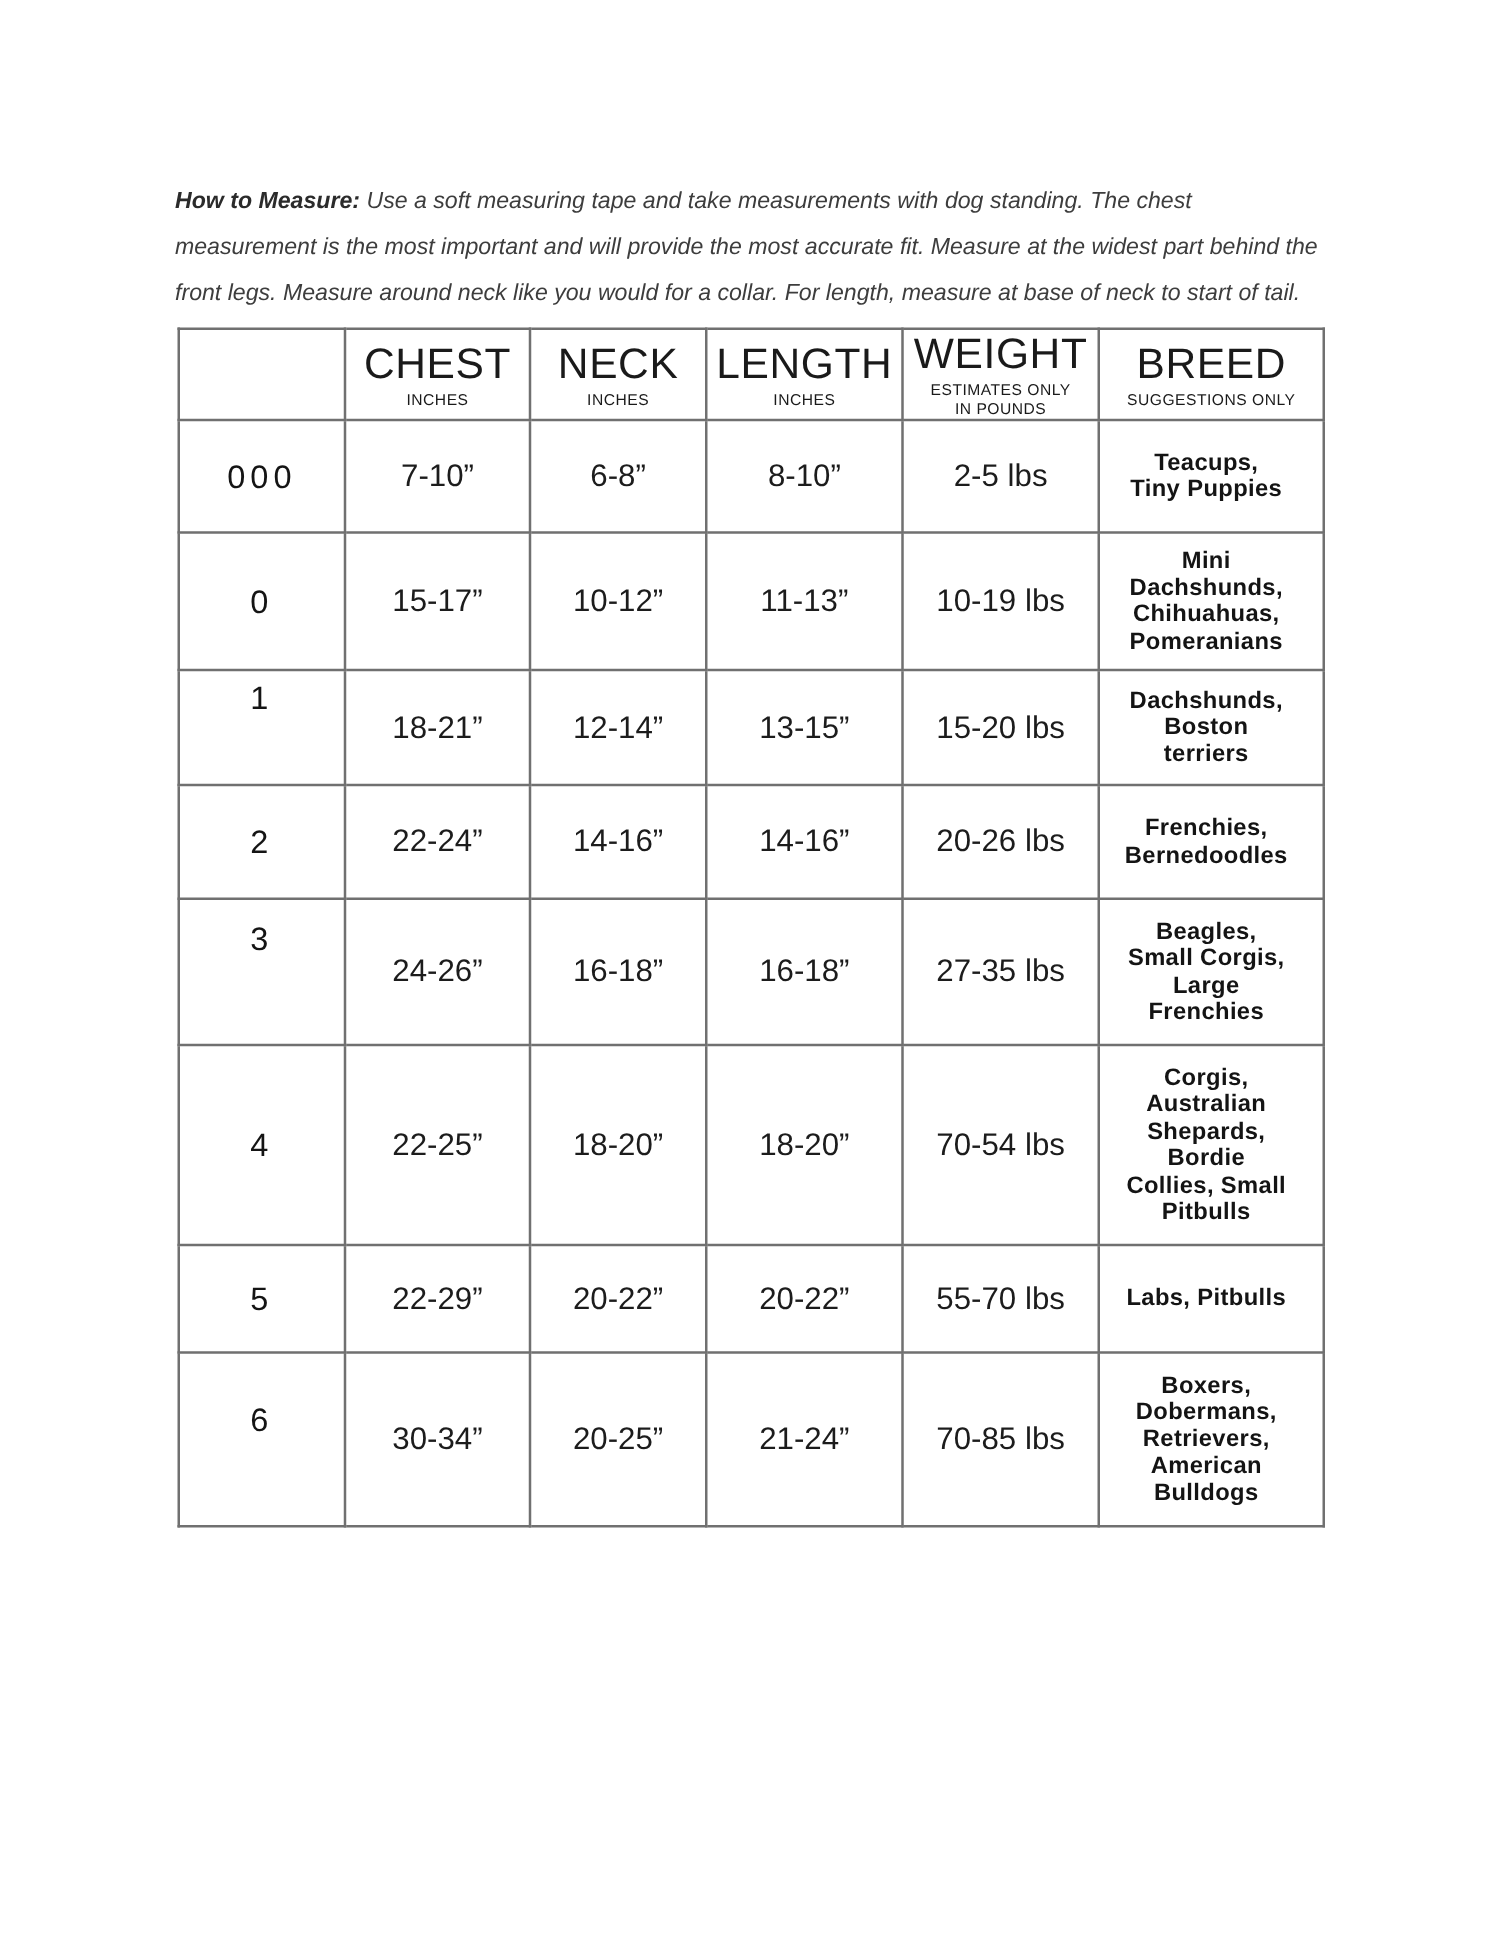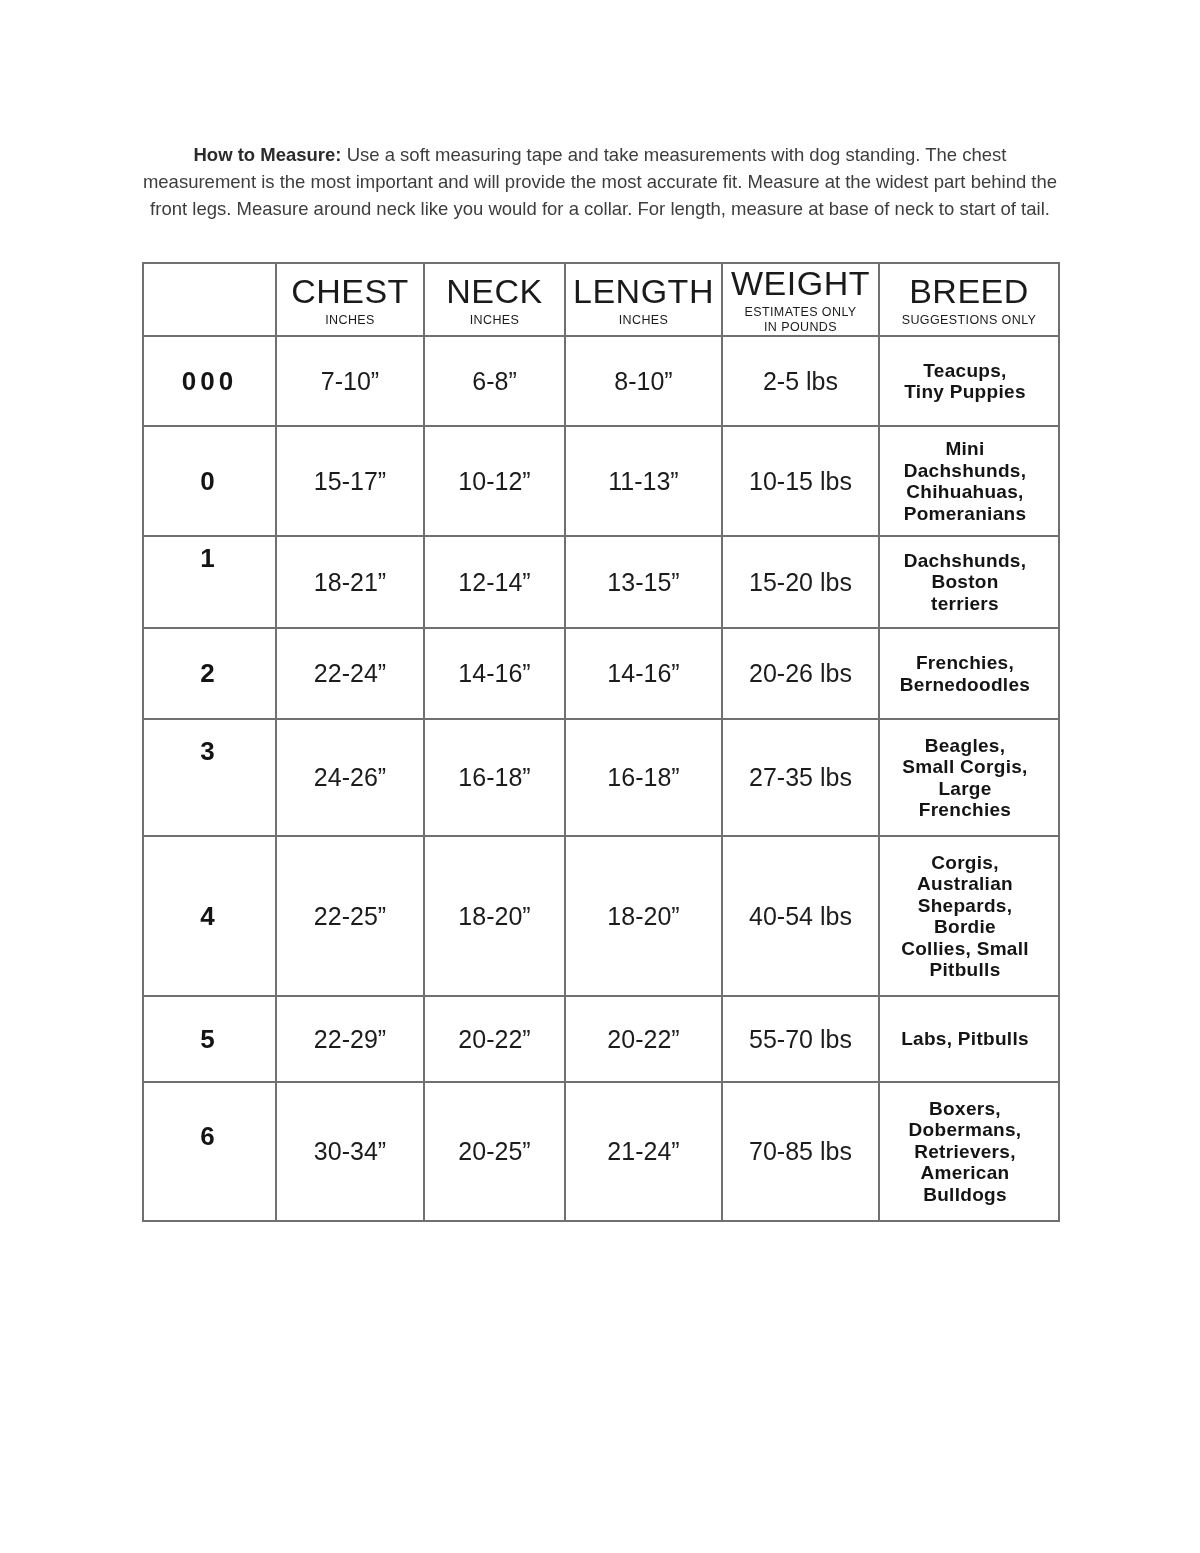--- a/index.html
+++ b/index.html
@@ -16,11 +16,12 @@
     top: 141px;
     left: 140px;
     width: 920px;
-    text-align: center;
+    text-align: left;
     font-size: 18.5px;
-    line-height: 27px;
+    line-height: 37px;
     color: #3d3d3d;
     font-weight: 400;
+    font-style: italic;
   }
   .intro strong { color: #2b2b2b; font-weight: 700; }
   table.size-chart {

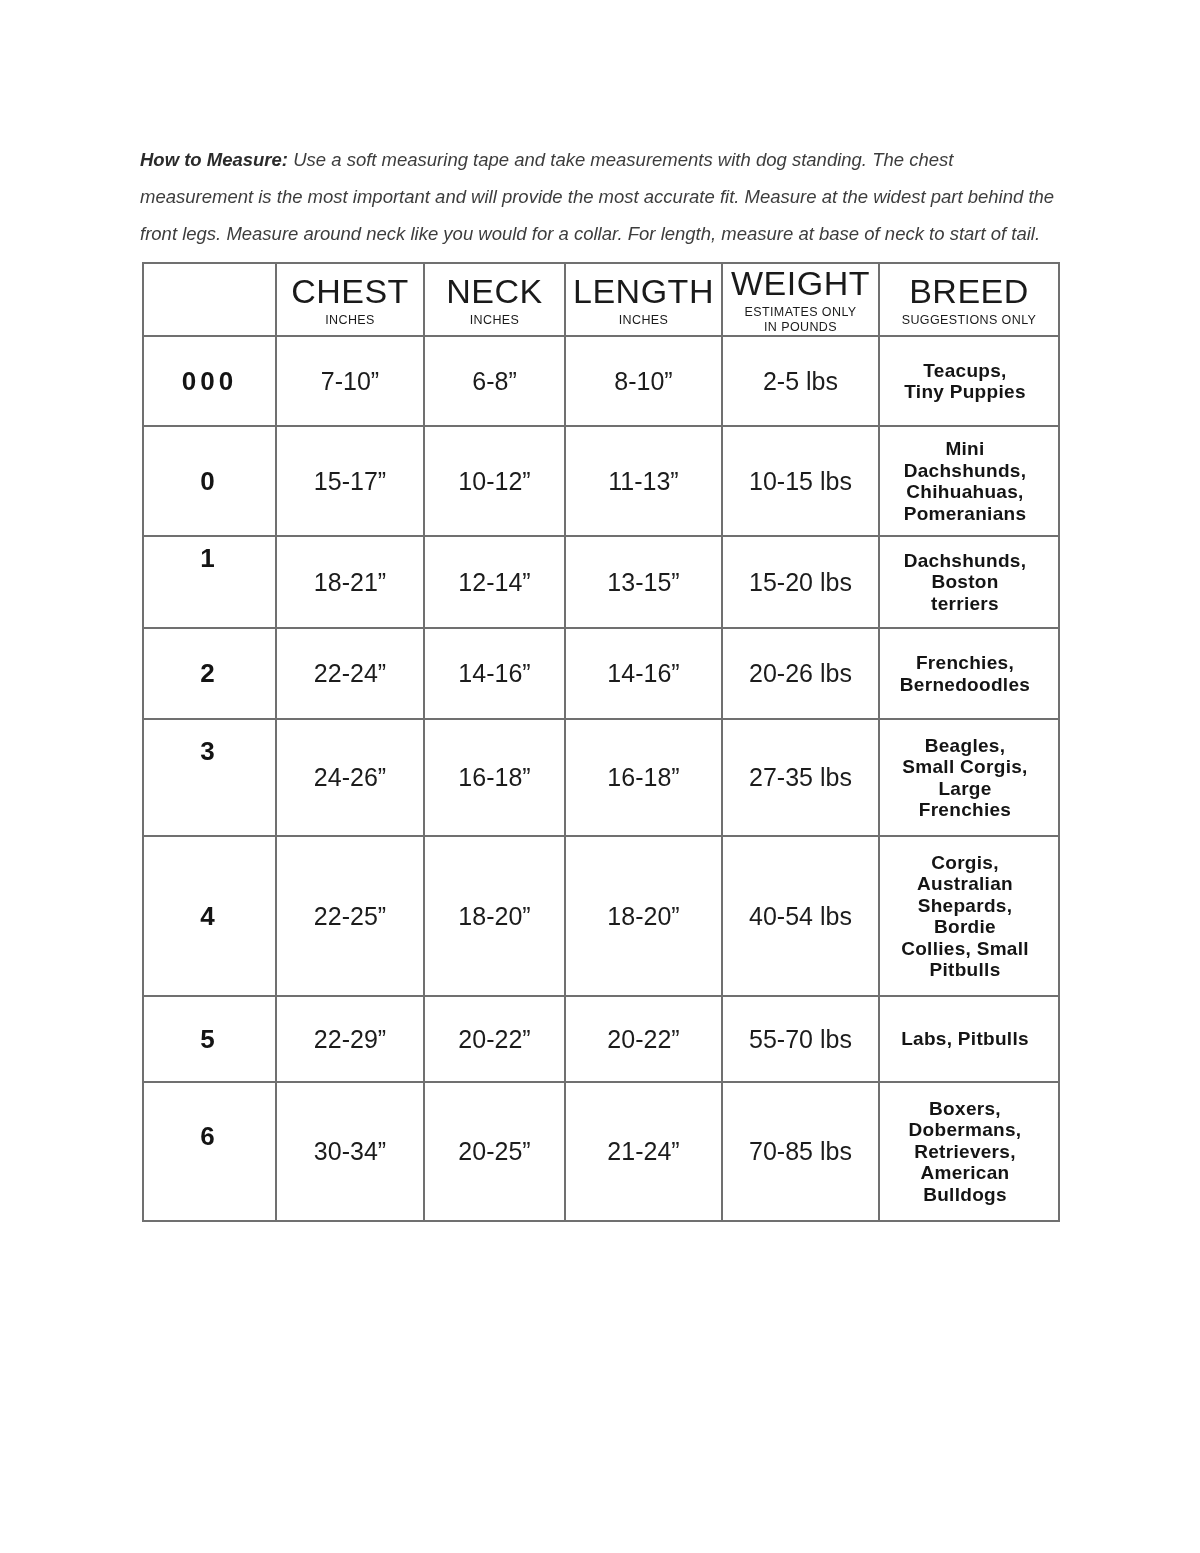--- a/index.html
+++ b/index.html
@@ -74,7 +74,7 @@
   }
   td.size {
     font-size: 26px;
-    font-weight: 700;
+    font-weight: 400;
     letter-spacing: 4px;
     color: #141414;
   }

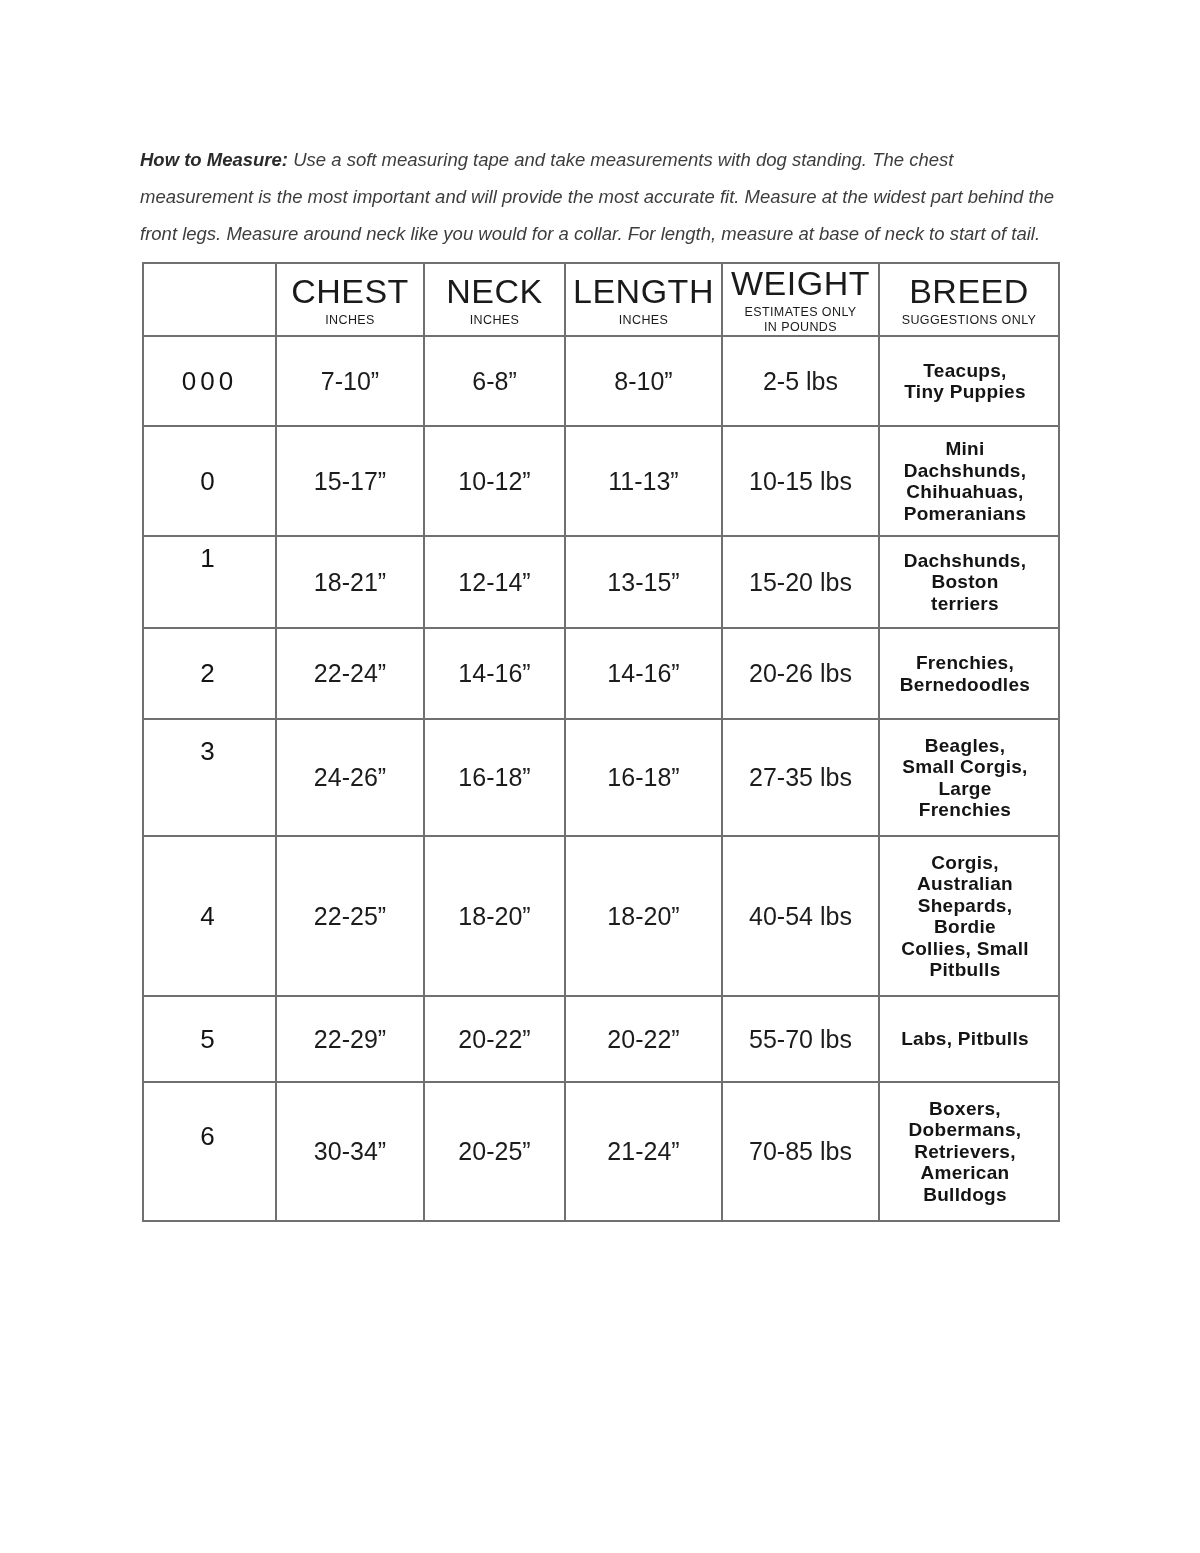--- a/index.html
+++ b/index.html
@@ -155,7 +155,7 @@
         <td class="val">15-17”</td>
         <td class="val">10-12”</td>
         <td class="val">11-13”</td>
-        <td class="val">10-15 lbs</td>
+        <td class="val">10-19 lbs</td>
         <td class="breed">Mini
 Dachshunds,
 Chihuahuas,

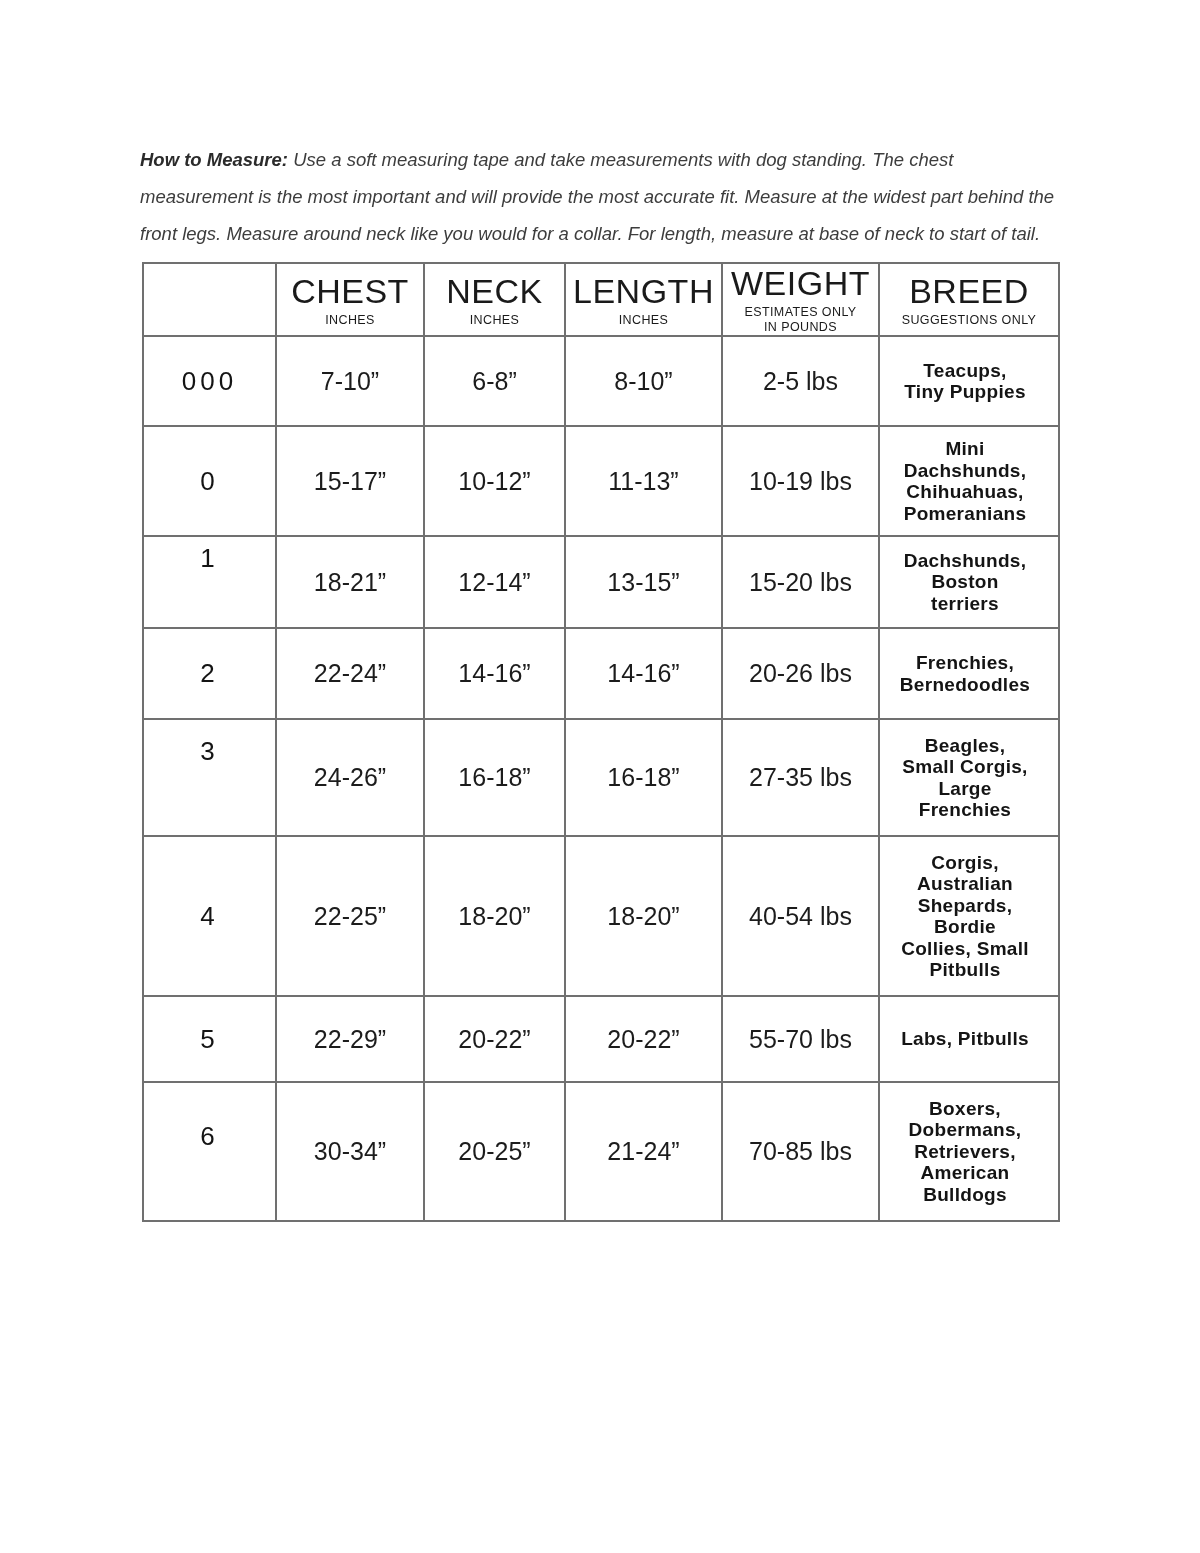--- a/index.html
+++ b/index.html
@@ -196,7 +196,7 @@
         <td class="val">22-25”</td>
         <td class="val">18-20”</td>
         <td class="val">18-20”</td>
-        <td class="val">40-54 lbs</td>
+        <td class="val">70-54 lbs</td>
         <td class="breed">Corgis,
 Australian
 Shepards,

